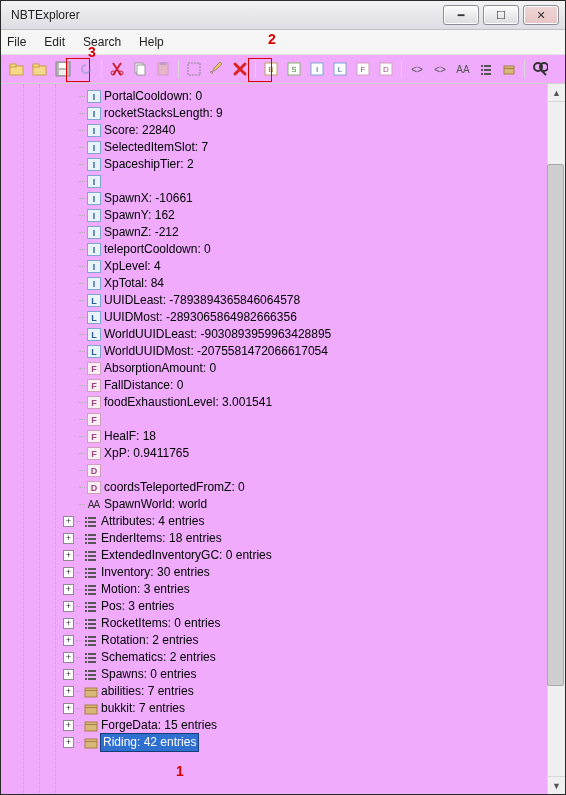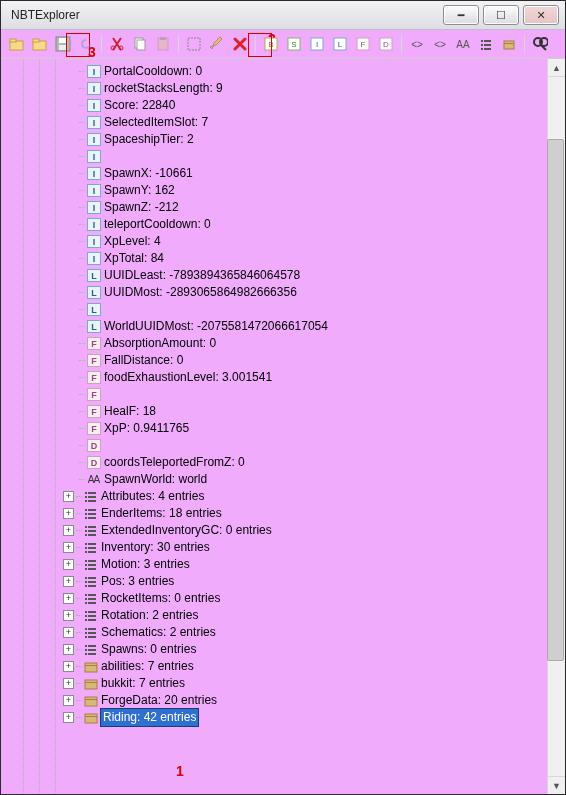--- a/index.html
+++ b/index.html
@@ -57,6 +57,12 @@
     </div>
   </div>
 
+  <div class="menubar">
+    <span class="menuitem">File</span>
+    <span class="menuitem">Edit</span>
+    <span class="menuitem">Search</span>
+    <span class="menuitem">Help</span>
+  </div>
 
   <span class="ann pos2">2</span>
   <span class="ann pos3">3</span>

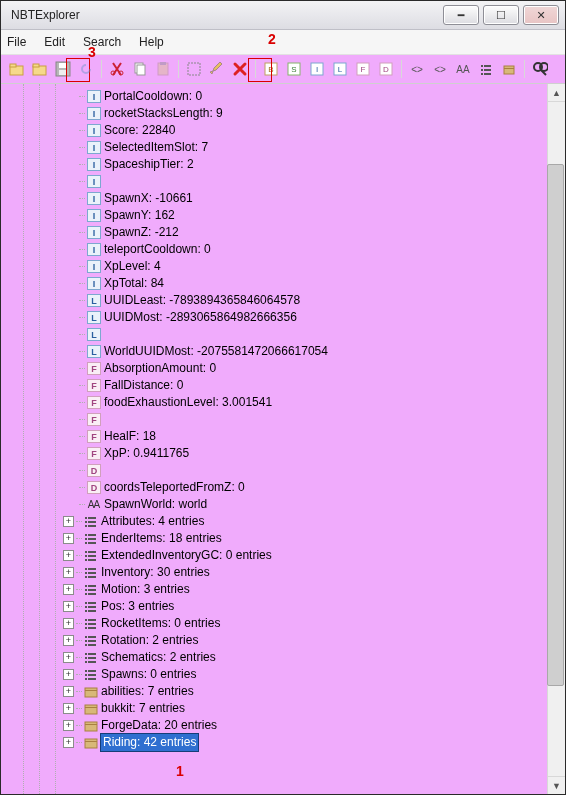--- a/index.html
+++ b/index.html
@@ -378,6 +378,7 @@
               <text x="7" y="10" text-anchor="middle" font-size="9" fill="#2a5fa0" font-family="Arial" font-weight="bold">L</text>
             </svg>
           </span>
+          <span class="lbl">WorldUUIDLeast: -9030893959963428895</span>
         </div>
         <div class="node" style="padding-left: 62px;">
           <span class="exp blank" style="position: relative; z-index: 1; background: transparent;"></span>

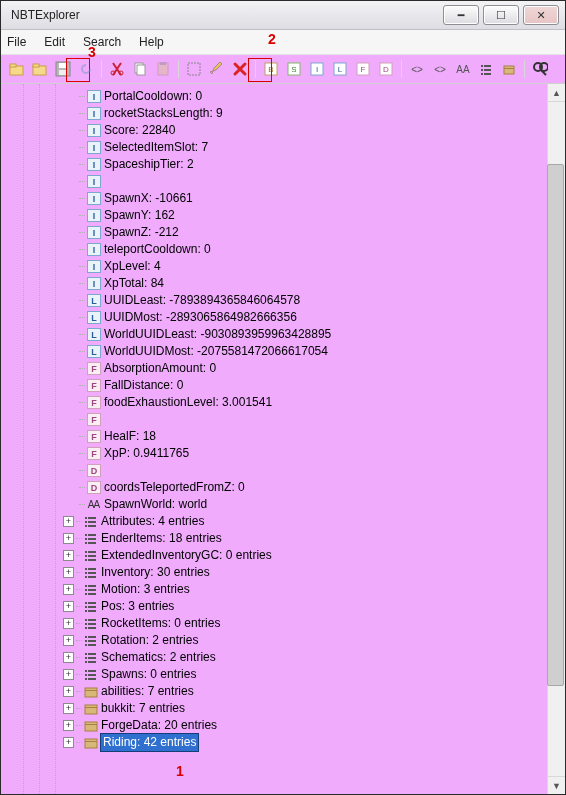--- a/index.html
+++ b/index.html
@@ -666,7 +666,7 @@
               <rect x="1" y="5" width="12" height="1" fill="#a88040"></rect>
             </svg>
           </span>
-          <span class="lbl">ForgeData: 20 entries</span>
+          <span class="lbl">ForgeData: 15 entries</span>
         </div>
         <div class="node" style="padding-left: 62px;">
           <span class="exp" style="position: relative; z-index: 1; background: rgb(255, 255, 255);">+</span>

